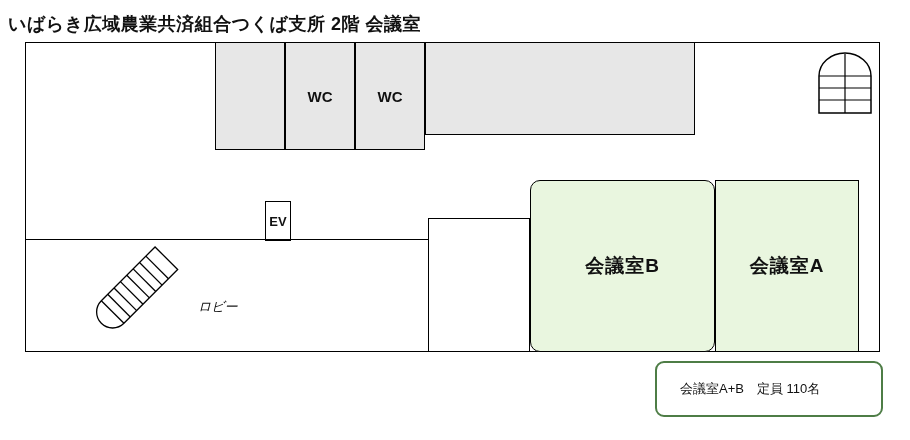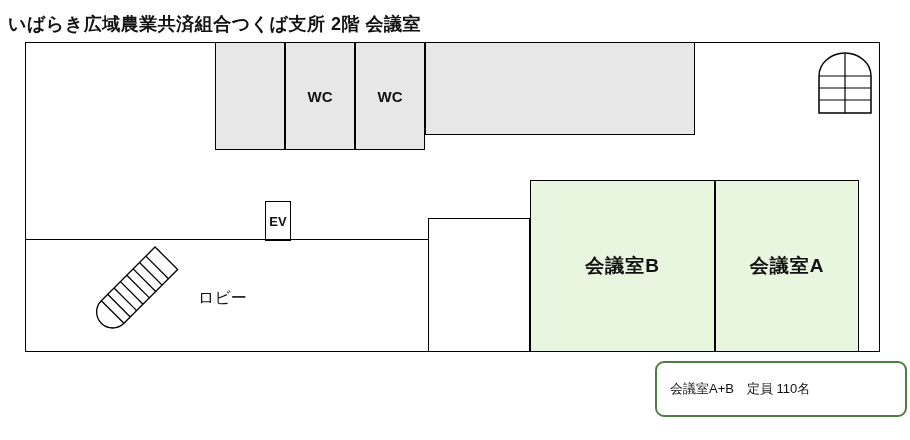--- a/index.html
+++ b/index.html
@@ -54,7 +54,7 @@
     background: var(--room-fill, #e9f6df); border: 1.8px solid var(--outline, #000);
     display: flex; align-items: center; justify-content: center;
   }
-  .room-b { left: 530px; width: 185px; }
+  .room-b { left: 530px; width: 185px; border-radius: 10px; }
   .room-a { left: 715px; width: 144px; }
   .room-name { font-size: 19px; font-weight: bold; letter-spacing: 1px; }
 

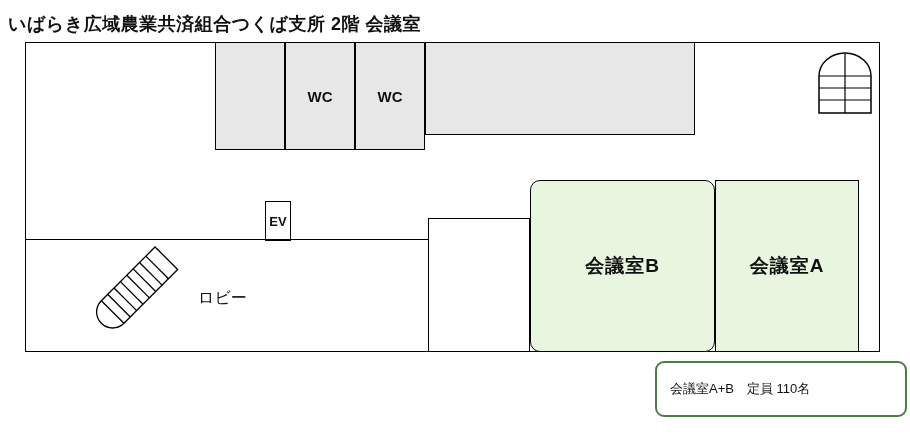--- a/index.html
+++ b/index.html
@@ -42,7 +42,7 @@
     position: absolute; left: 25px; top: 239px; width: 405px; height: 0;
     border-top: 1.6px solid var(--outline, #000);
   }
-  .lobby-label { position: absolute; left: 198px; top: 288px; font-size: 16px; }
+  .lobby-label { position: absolute; left: 198px; top: 298px; font-size: 13px; font-style: italic; }
 
   .corridor {
     position: absolute; left: 428px; top: 218px; width: 102px; height: 134px;

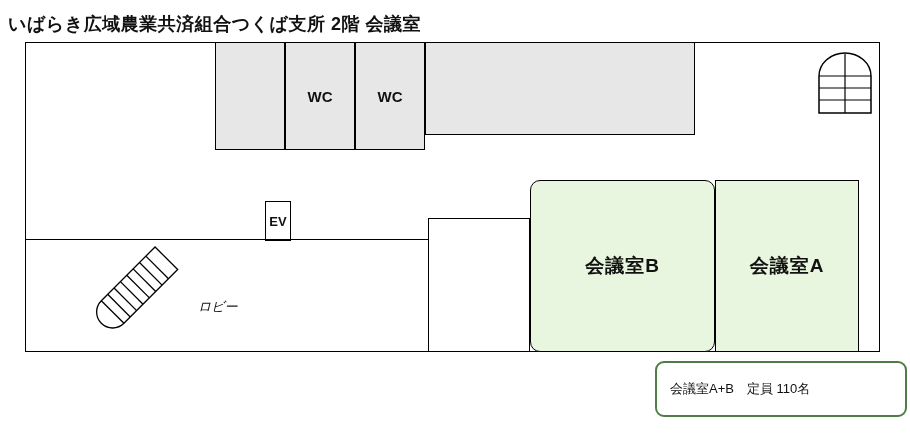--- a/index.html
+++ b/index.html
@@ -59,10 +59,10 @@
   .room-name { font-size: 19px; font-weight: bold; letter-spacing: 1px; }
 
   .note {
-    position: absolute; left: 655px; top: 361px; width: 252px; height: 56px;
+    position: absolute; left: 655px; top: 361px; width: 228px; height: 56px;
     background: #fff; border: 2px solid var(--note-border, #4e7d46); border-radius: 9px;
     display: flex; flex-direction: column; justify-content: center;
-    padding-left: 13px; gap: 3px; font-size: 13px; line-height: 1.25;
+    padding-left: 23px; gap: 3px; font-size: 13px; line-height: 1.25;
   }
 </style>
 </head>

